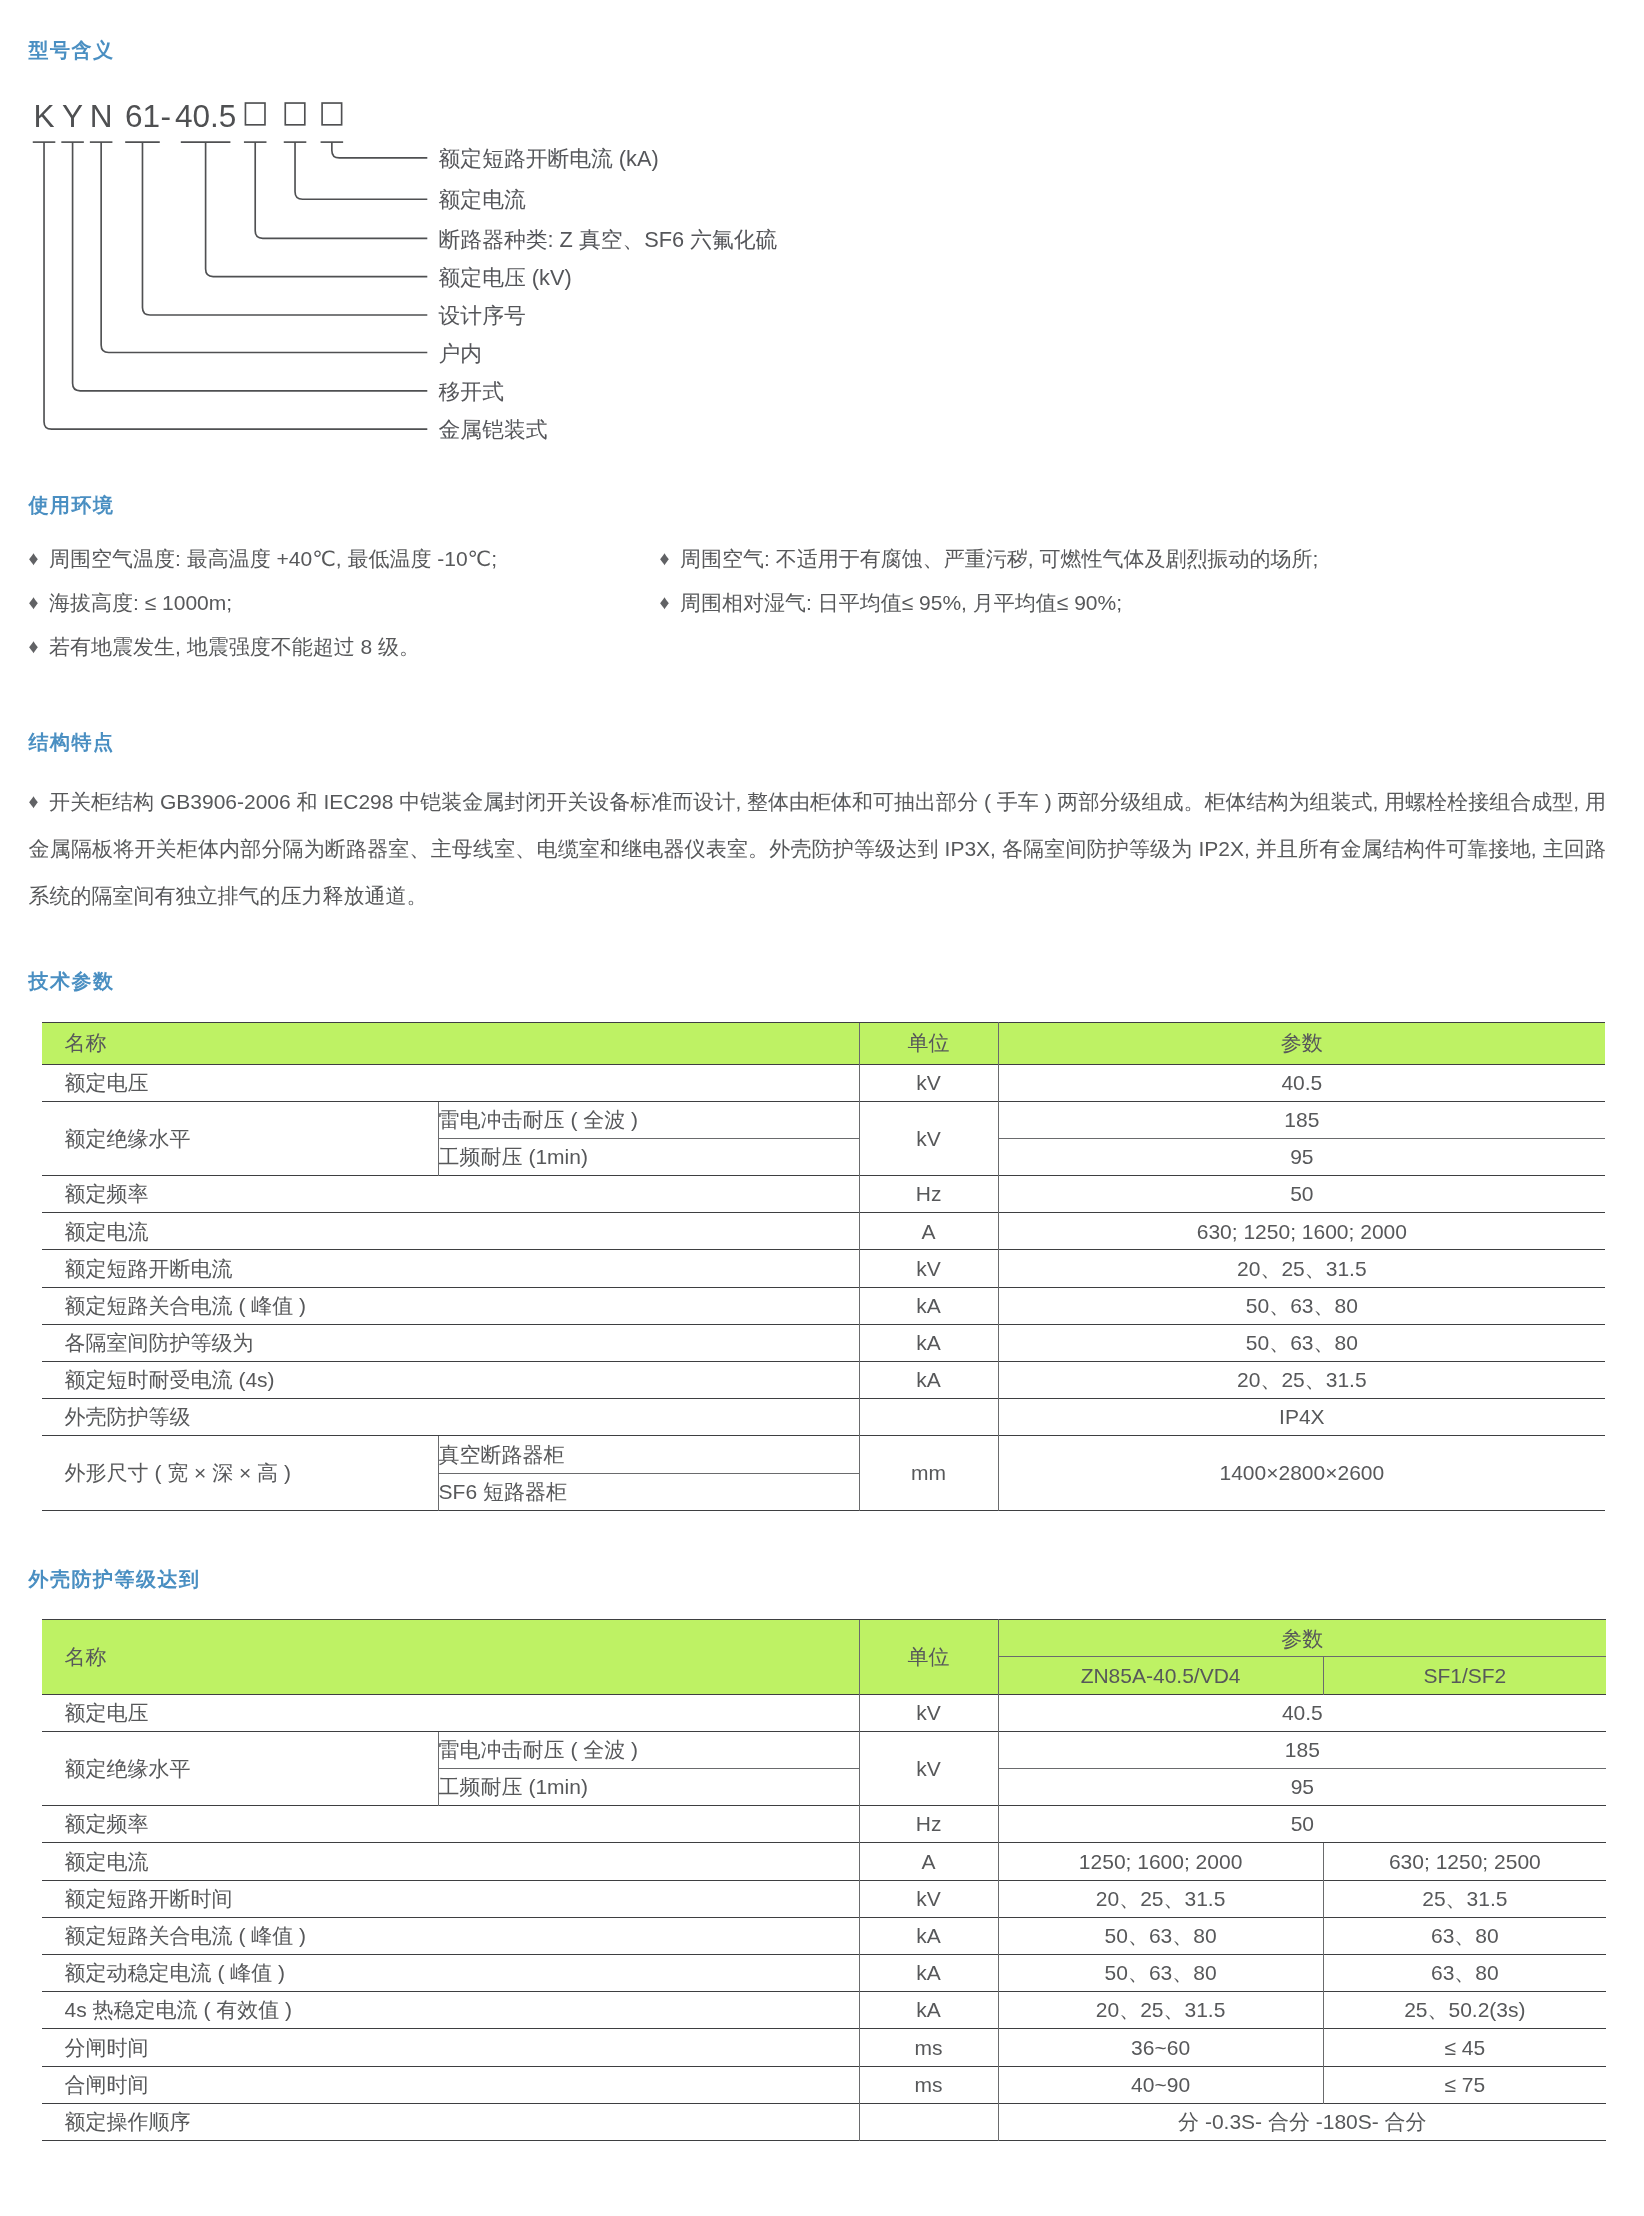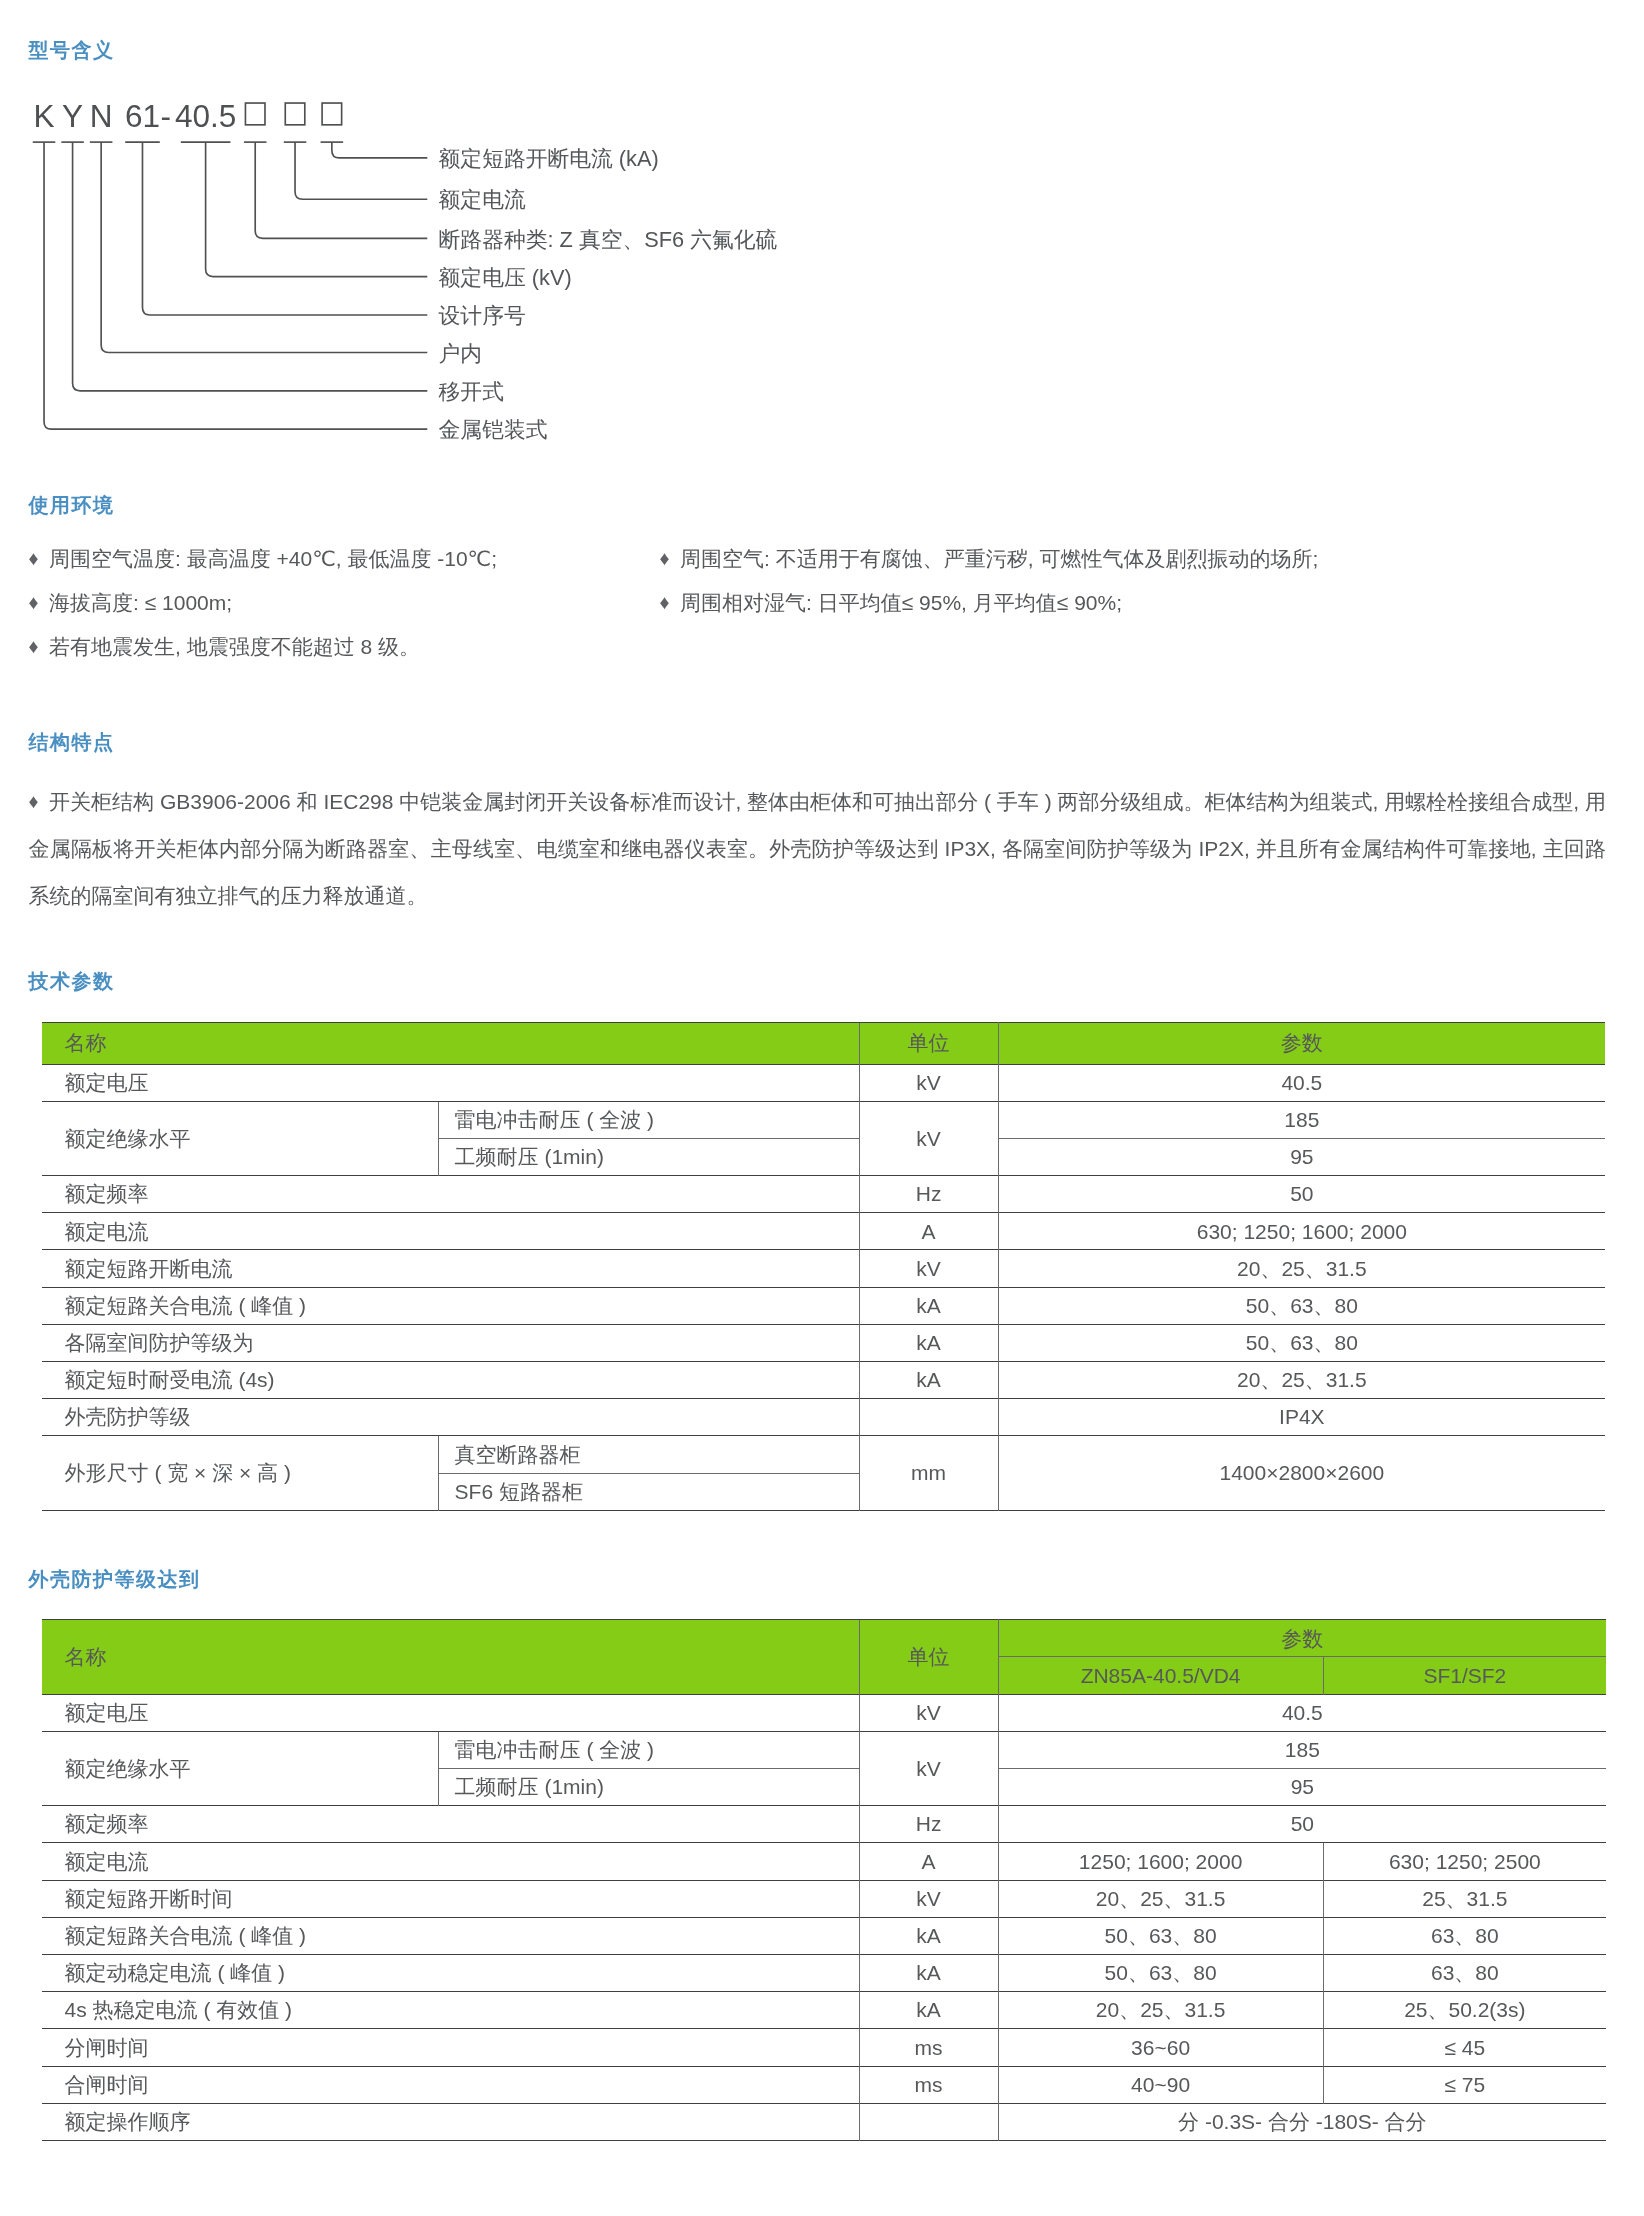--- a/index.html
+++ b/index.html
@@ -44,7 +44,7 @@
     border-top:1.5px solid #3e3f41;border-bottom:1.5px solid #3e3f41;
   }
   th,td{font-weight:normal;padding:5.3px 9px;line-height:25.6px;border-top:1.5px solid #3e3f41;vertical-align:middle;}
-  thead th{background:#84cc16;}
+  thead th{background:#bef264;}
   .name{text-align:left;padding-left:22.5px;}
   .c{text-align:center;}
   .unit{border-left:0.8px solid #6a6b6d;border-right:0.8px solid #6a6b6d;}

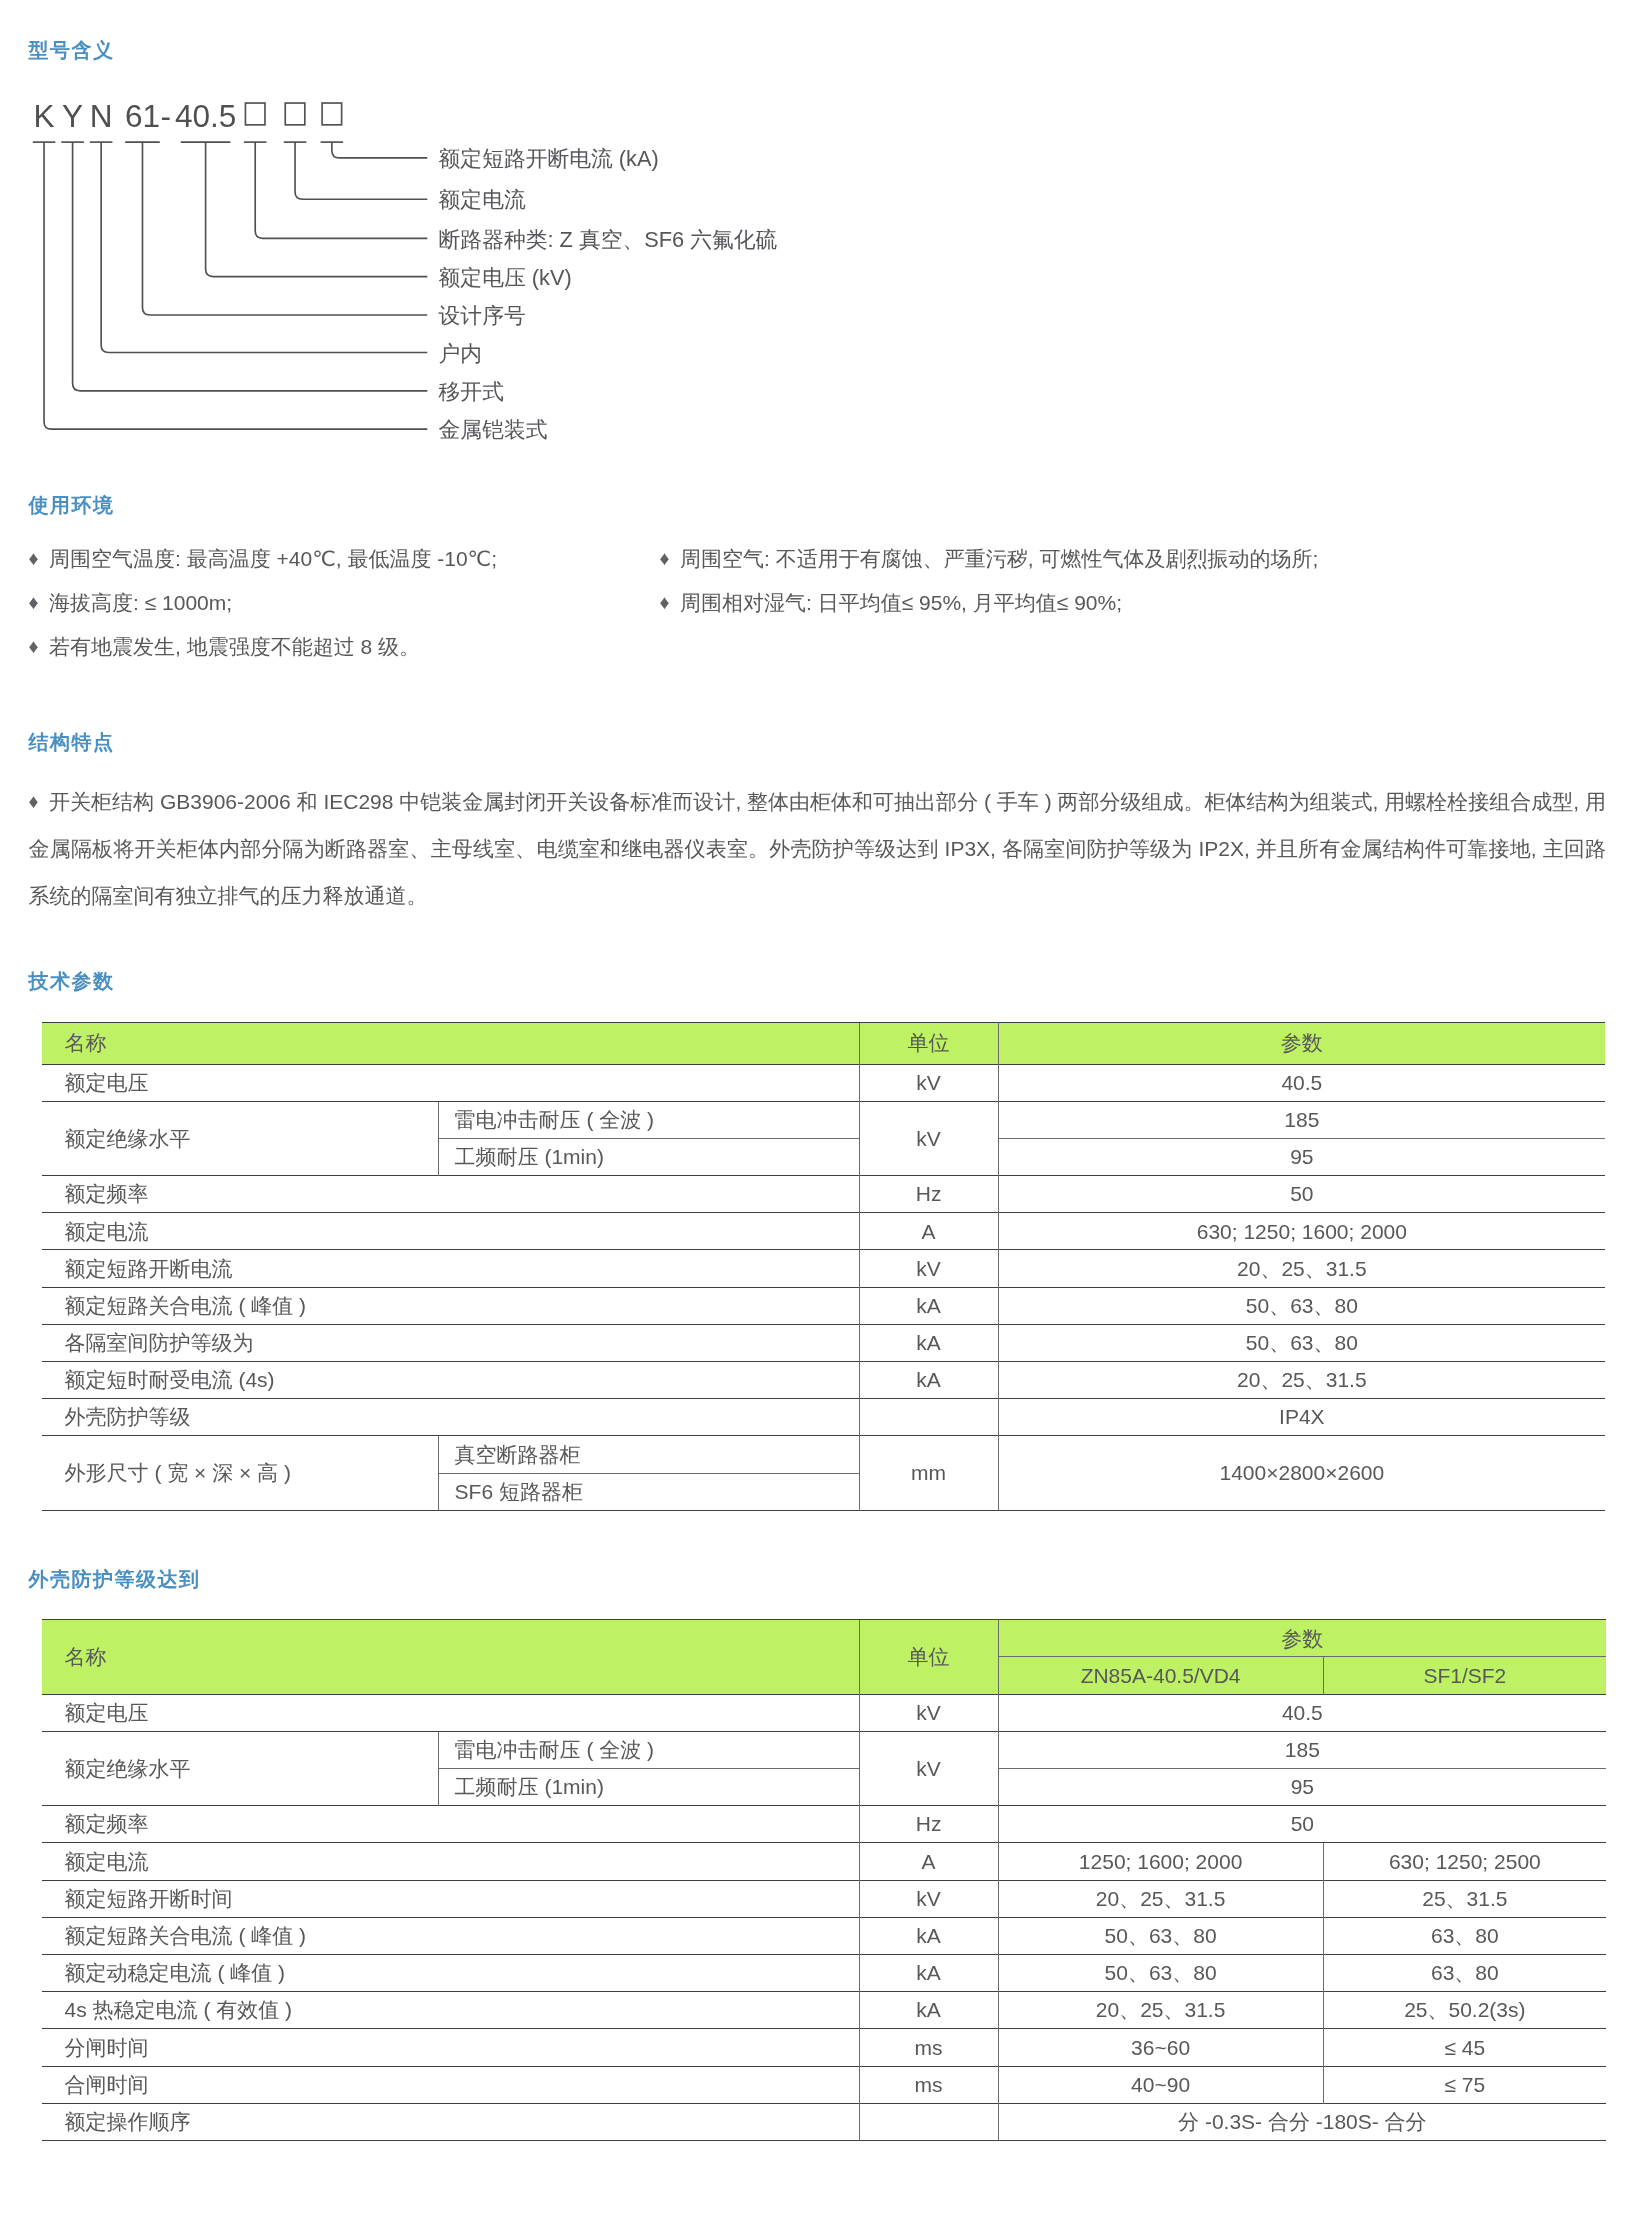--- a/index.html
+++ b/index.html
@@ -48,7 +48,7 @@
   .name{text-align:left;padding-left:22.5px;}
   .c{text-align:center;}
   .unit{border-left:0.8px solid #6a6b6d;border-right:0.8px solid #6a6b6d;}
-  .sub{border-left:0.8px solid #6a6b6d;padding-left:16px;text-align:left;}
+  .sub{border-left:0.8px solid #6a6b6d;padding-left:0;text-align:left;}
   .p2{border-left:0.8px solid #6a6b6d;margin-top:19px;}
   tr.minor td{border-top:0.8px solid #6a6b6d;}
   thead tr.subhd th{border-top:0.8px solid #6a6b6d;}

